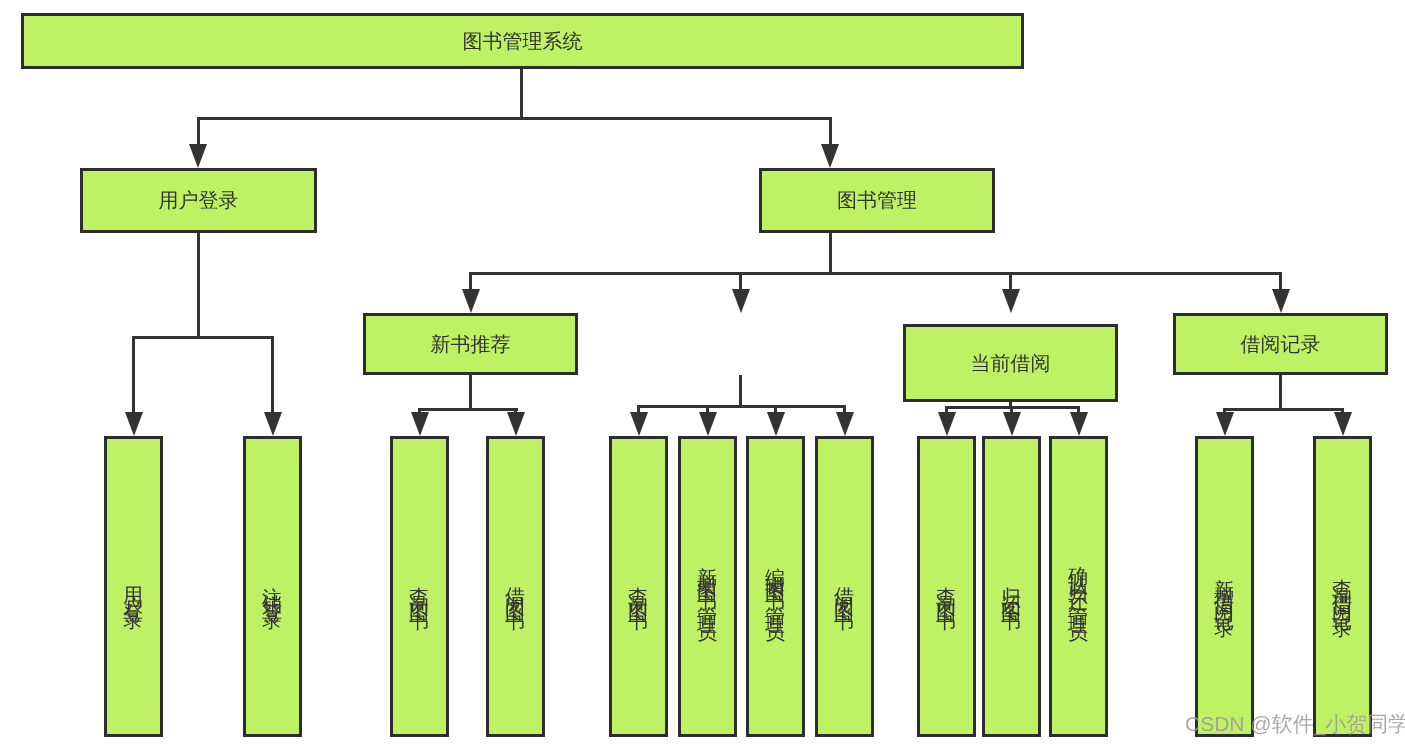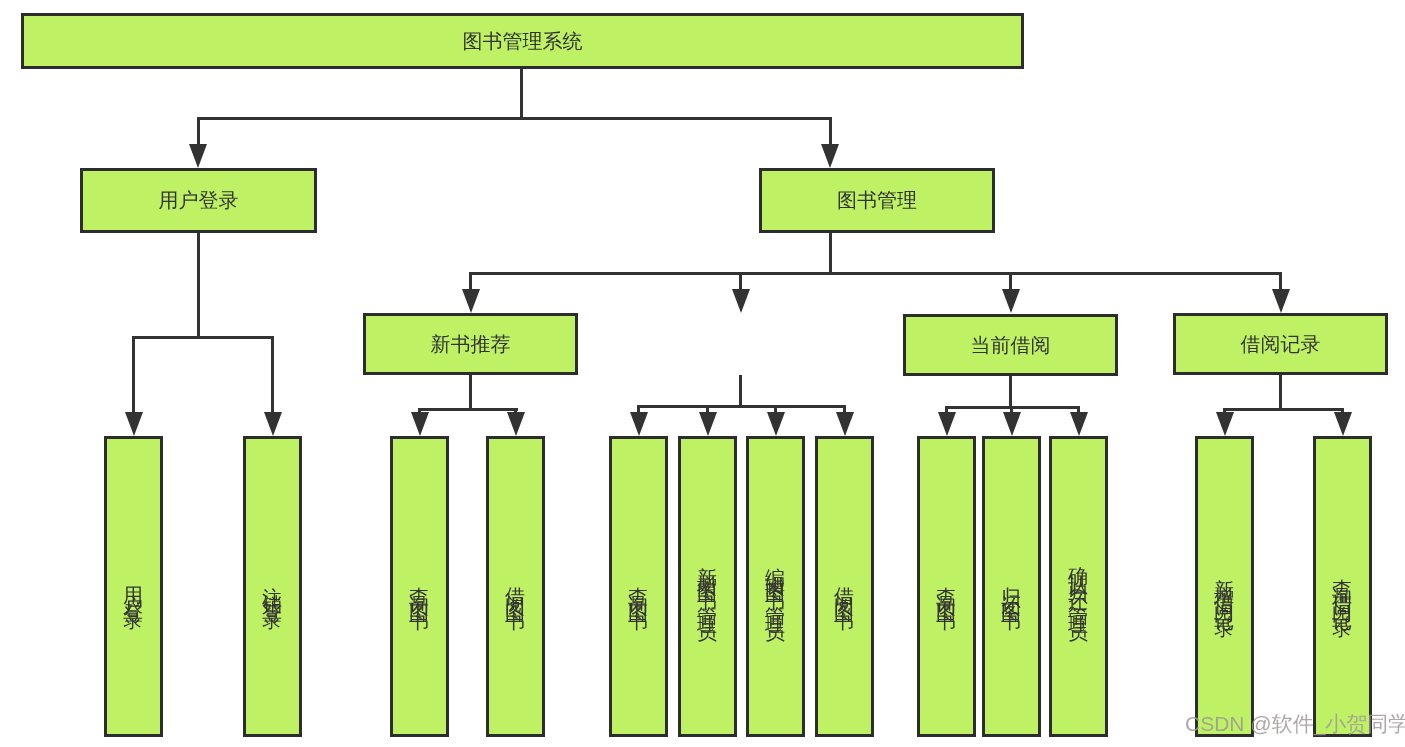--- a/index.html
+++ b/index.html
@@ -90,7 +90,7 @@
   <div class="box" style="left:363px; top:313px; width:215px; height:62px;">
     <span>新书推荐</span>
   </div>
-  <div class="box" style="left:903px; top:314px; width:215px; height:62px;">
+  <div class="box" style="left:903px; top:324px; width:215px; height:78px;">
     <span>当前借阅</span>
   </div>
   <div class="box" style="left:1173px; top:313px; width:215px; height:62px;">

